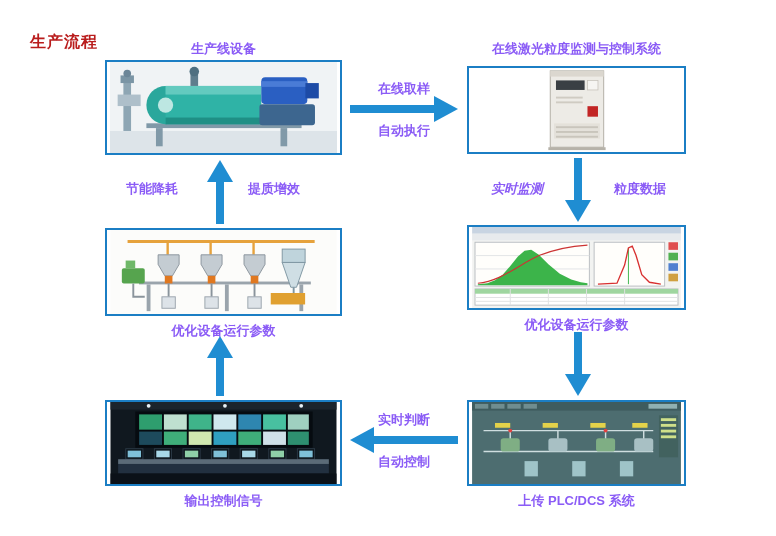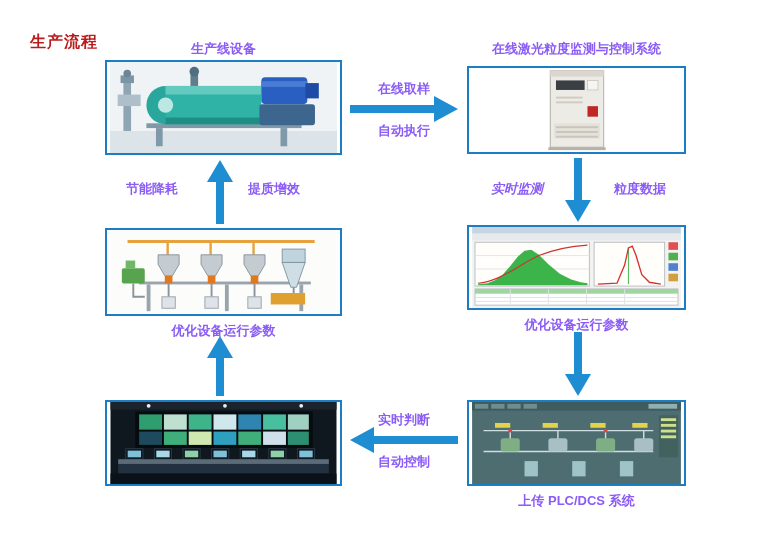--- a/index.html
+++ b/index.html
@@ -207,6 +207,7 @@
       <rect x="0" y="75" width="237" height="11" fill="#0b1118"></rect>
     </svg>
   </div>
+  <div class="lbl" style="left:105px; top:492px; width:237px;">输出控制信号</div>
 
   <div class="arrow" style="left:350px; top:94px;">
     <svg width="108" height="30" viewBox="0 0 108 30">

